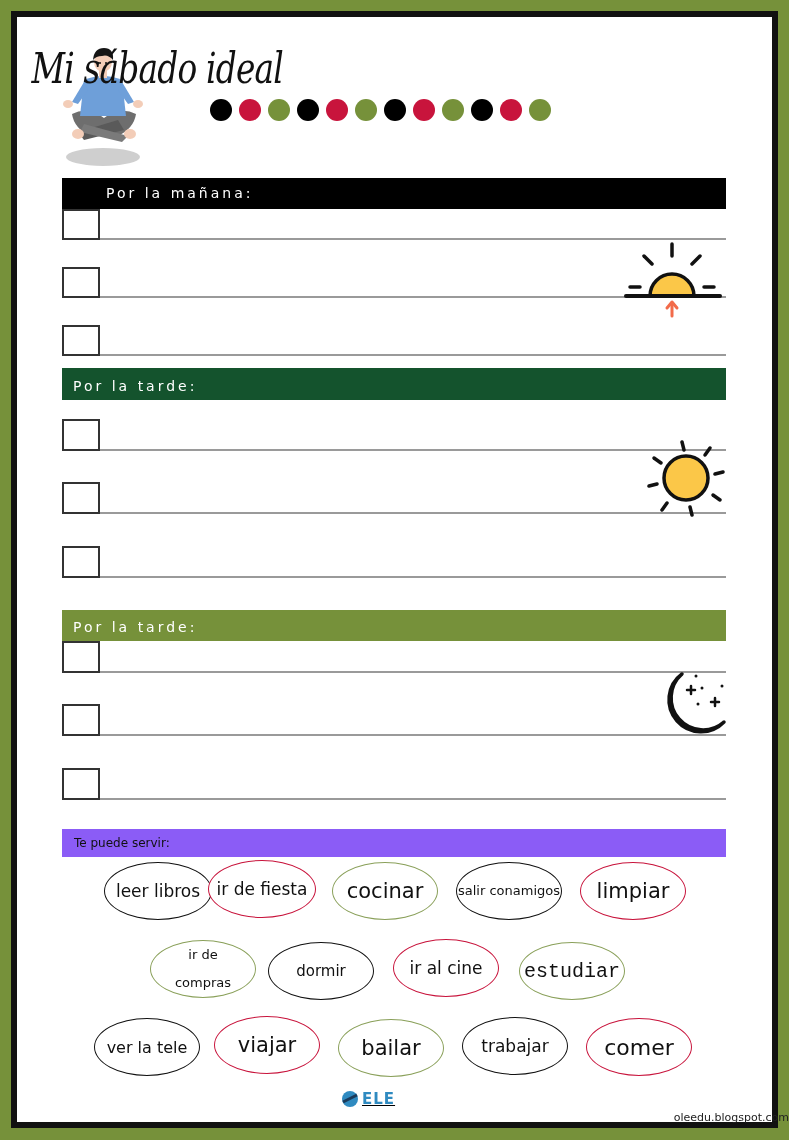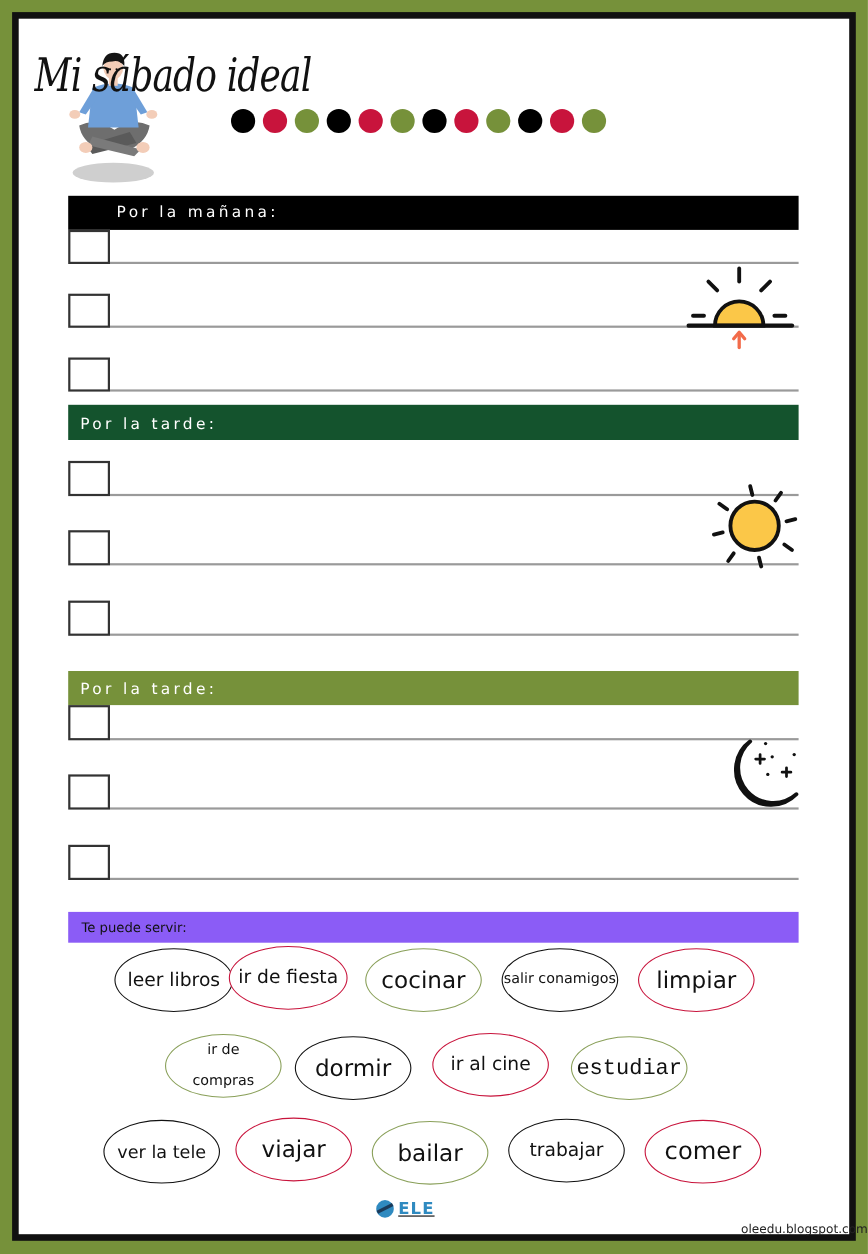--- a/index.html
+++ b/index.html
@@ -185,7 +185,7 @@
   <span class="t">ir de</span>
   <span class="t">compras</span>
 </div>
-<div class="pill k" style="left:268px;top:942px;width:106px;height:58px;font-size:21px;">
+<div class="pill k" style="left:268px;top:942px;width:106px;height:58px;font-size:15px;">
   <span class="t">dormir</span>
 </div>
 <div class="pill r" style="left:393px;top:939px;width:106px;height:58px;font-size:17px;">

